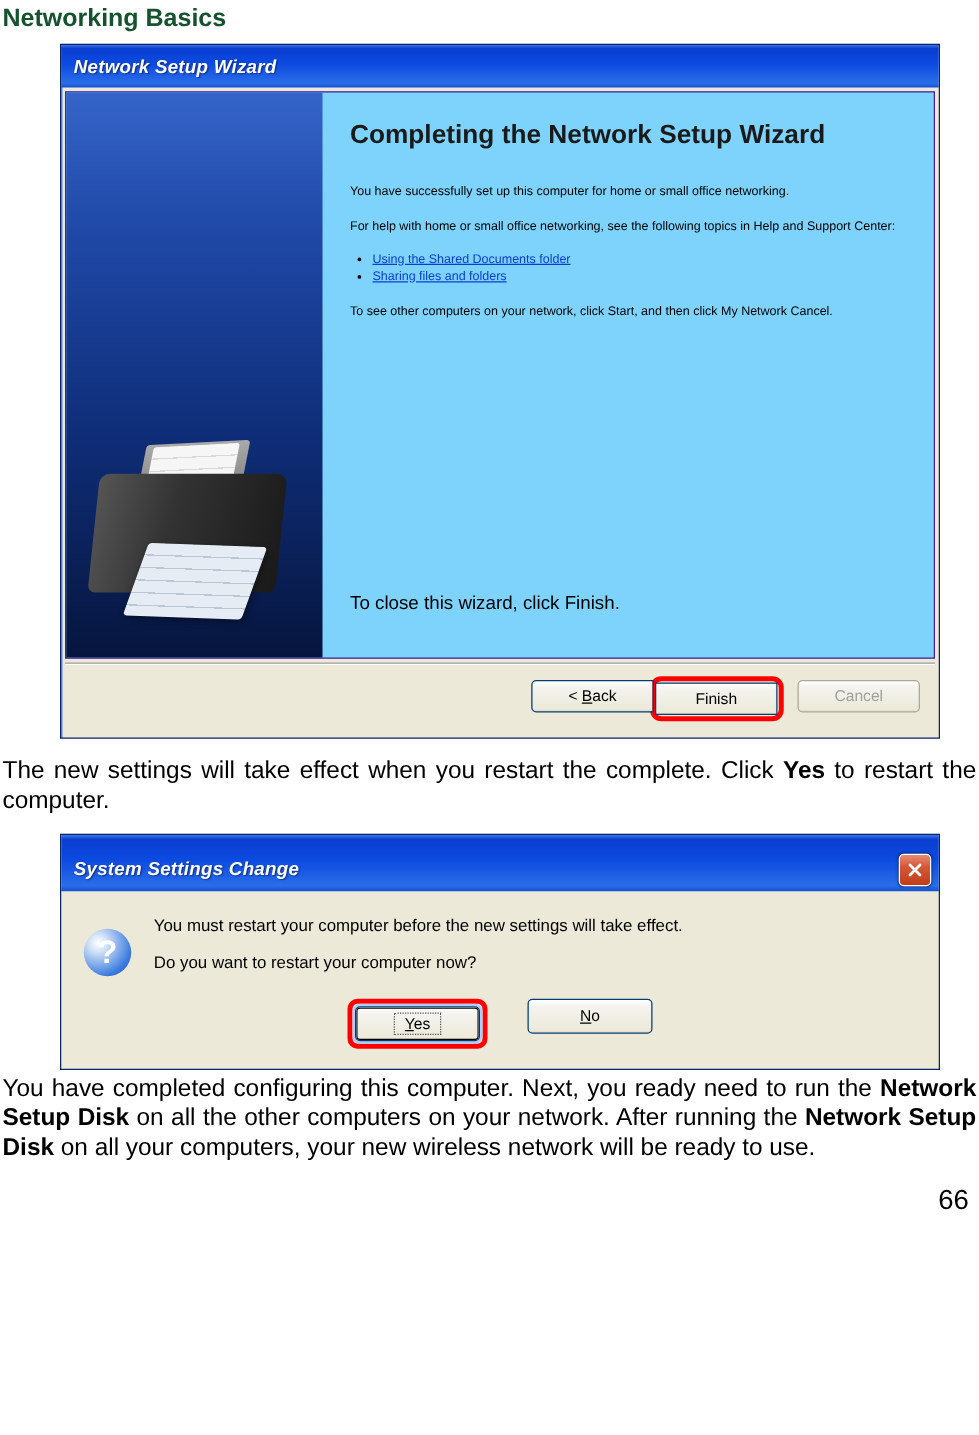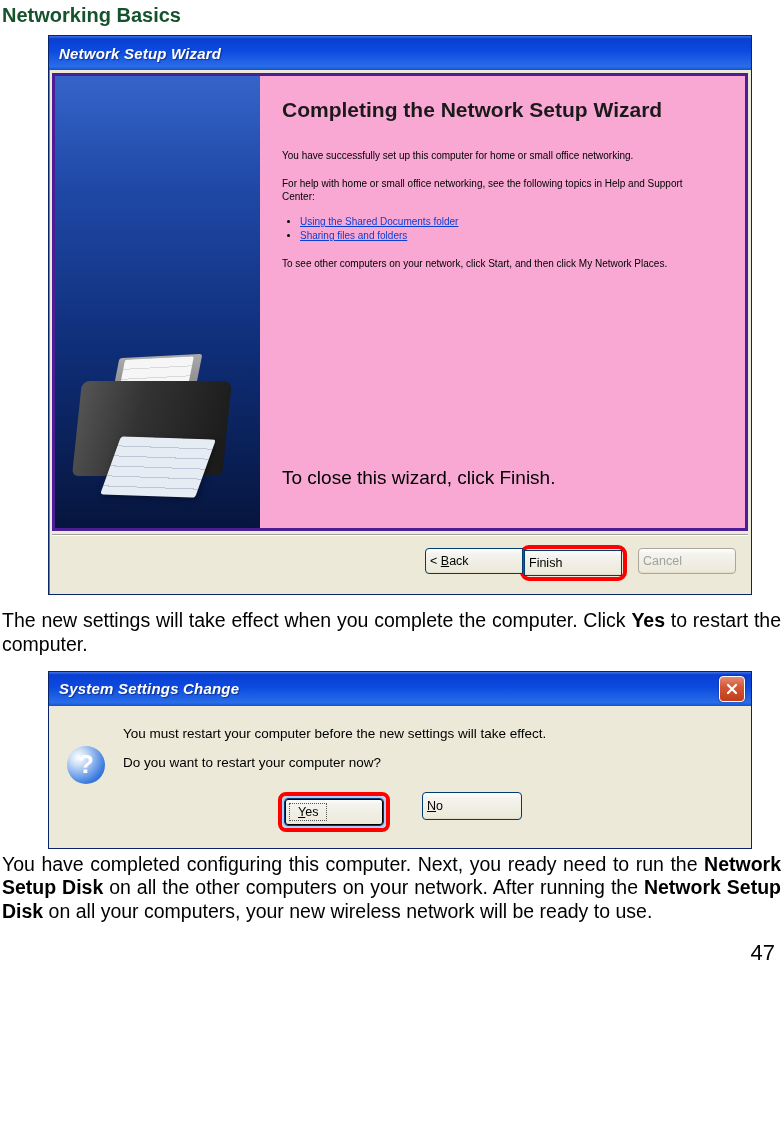--- a/index.html
+++ b/index.html
@@ -52,8 +52,8 @@
   }
   .wizard-body {
     display: flex;
-    background: #f9a8d4;
-    border: 3px solid #4c1d95;
+    background: #7dd3fc;
+    border: 1px solid #4c1d95;
     margin: 3px;
     min-height: 452px;
     position: relative;

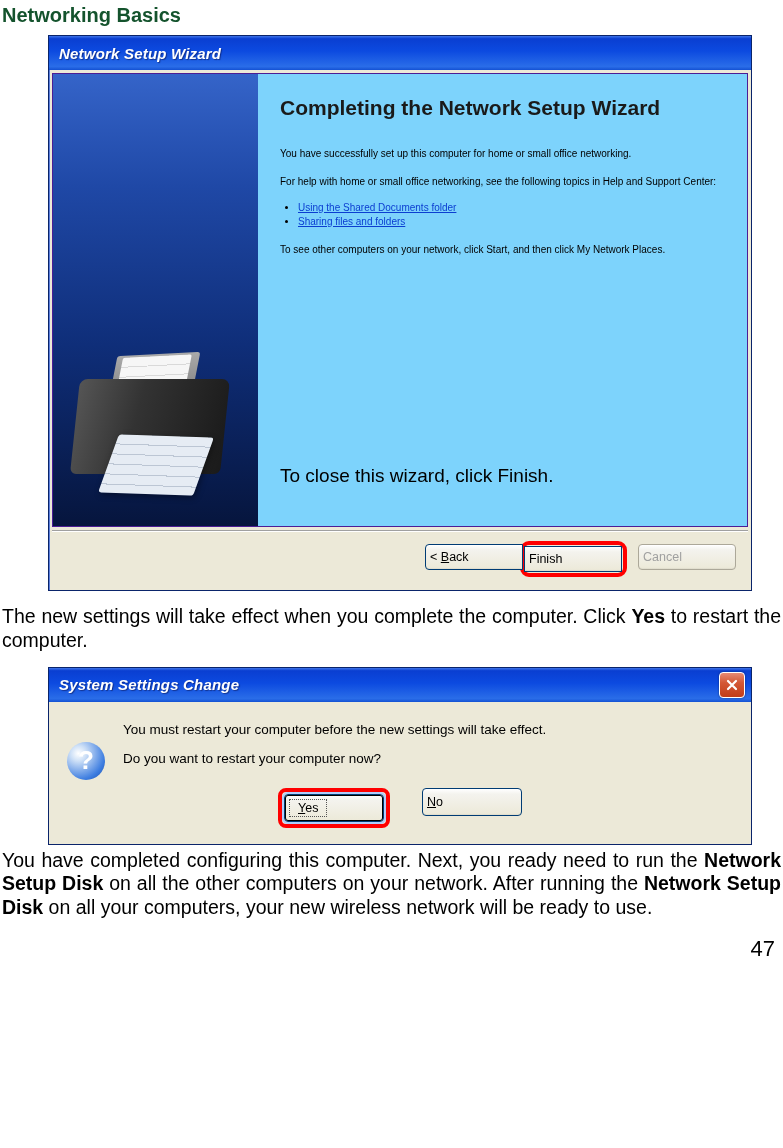--- a/index.html
+++ b/index.html
@@ -293,7 +293,7 @@
           <li><span class="wizard-link">Using the Shared Documents folder</span></li>
           <li><span class="wizard-link">Sharing files and folders</span></li>
         </ul>
-        <p class="wizard-p">To see other computers on your network, click Start, and then click My Network Places.</p>
+        <p class="wizard-p">To see other computers on your network, click Start, and then click My Network Cancel.</p>
         <p class="wizard-footer-text">To close this wizard, click Finish.</p>
       </div>
     </div>

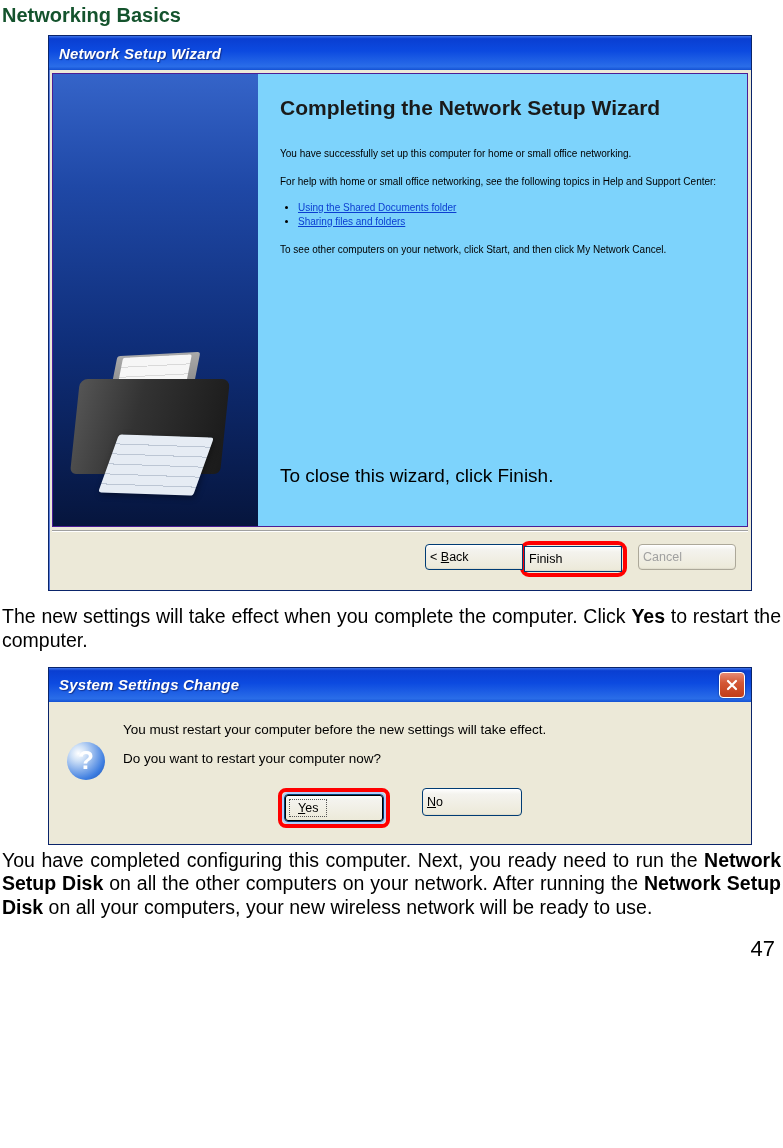--- a/index.html
+++ b/index.html
@@ -139,7 +139,7 @@
   }
   .wizard-footer-text {
     margin-top: auto;
-    font-size: 19px;
+    font-size: 15px;
     padding-bottom: 10px;
   }
   .wizard-buttonbar {

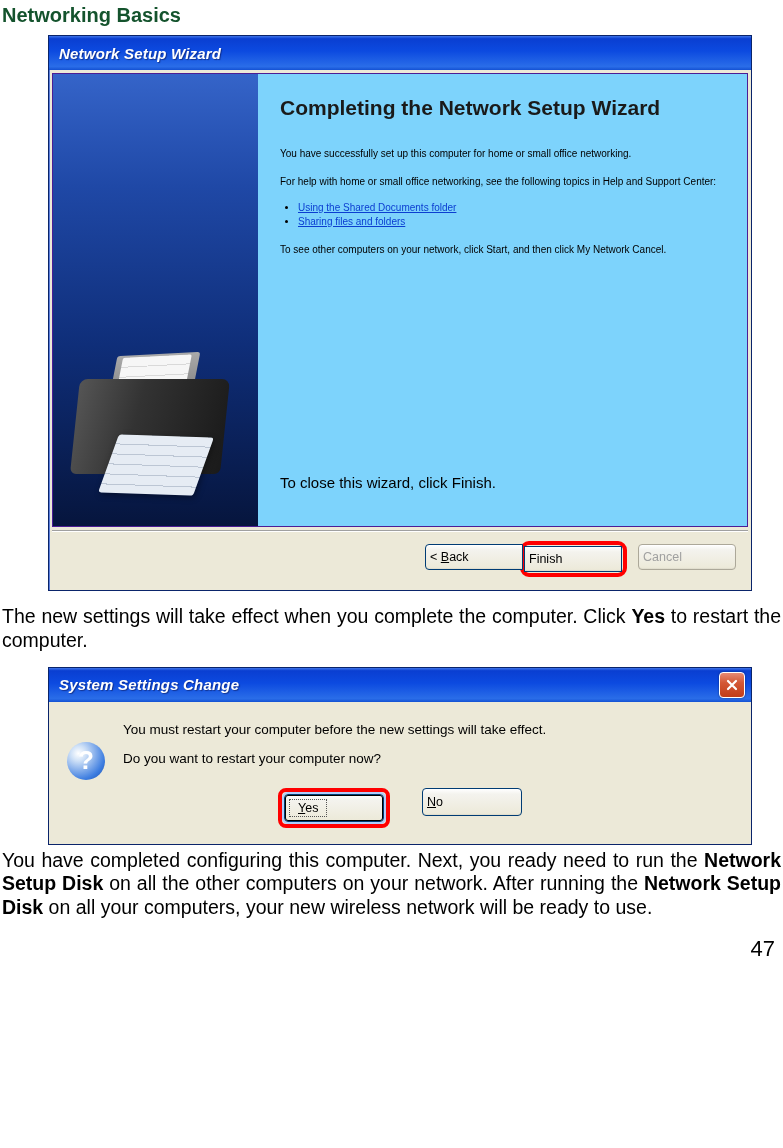--- a/index.html
+++ b/index.html
@@ -165,7 +165,7 @@
     cursor: pointer;
     display: inline-flex;
     align-items: center;
-    justify-content: flex-start;
+    justify-content: center;
     position: relative;
   }
   .xp-btn.disabled {

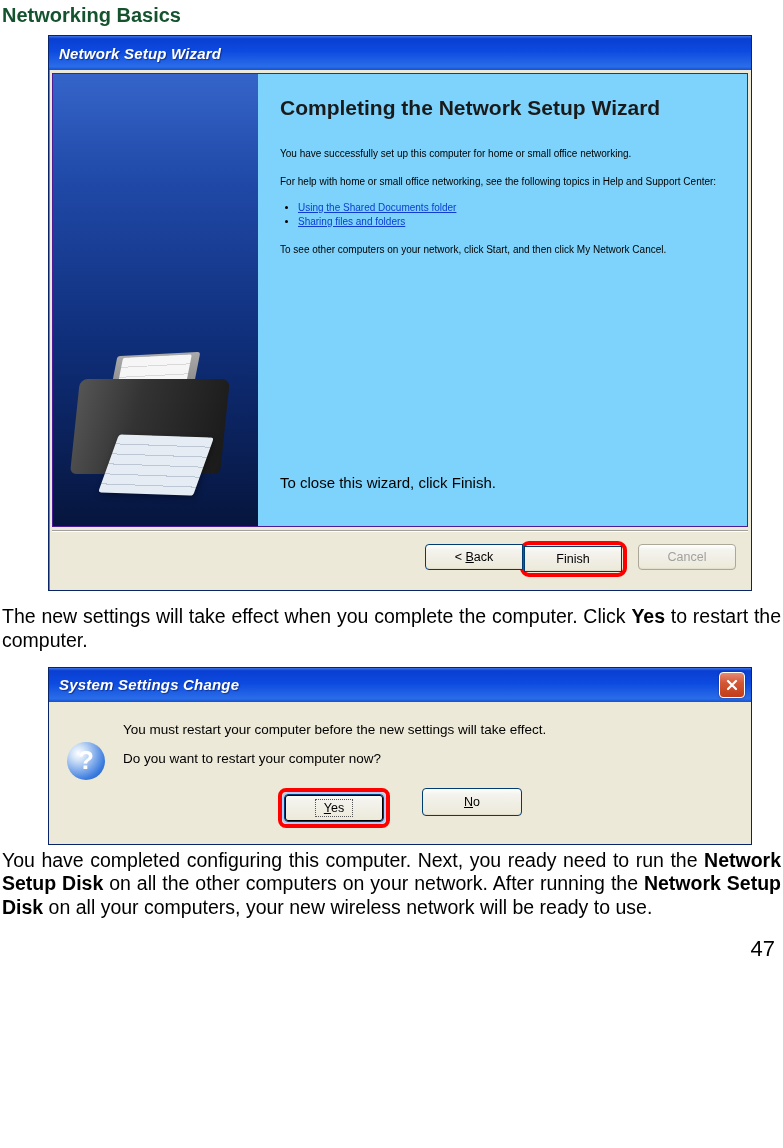--- a/index.html
+++ b/index.html
@@ -316,7 +316,7 @@
   </div>
 
   <p class="body-text">
-    <span>The new settings will take effect when you complete the computer. Click </span><span class="bold">Yes</span><span> to restart the computer.</span>
+    <span>The new settings will take effect when you restart the complete. Click </span><span class="bold">Yes</span><span> to restart the computer.</span>
   </p>
 
   <div class="dialog-window">

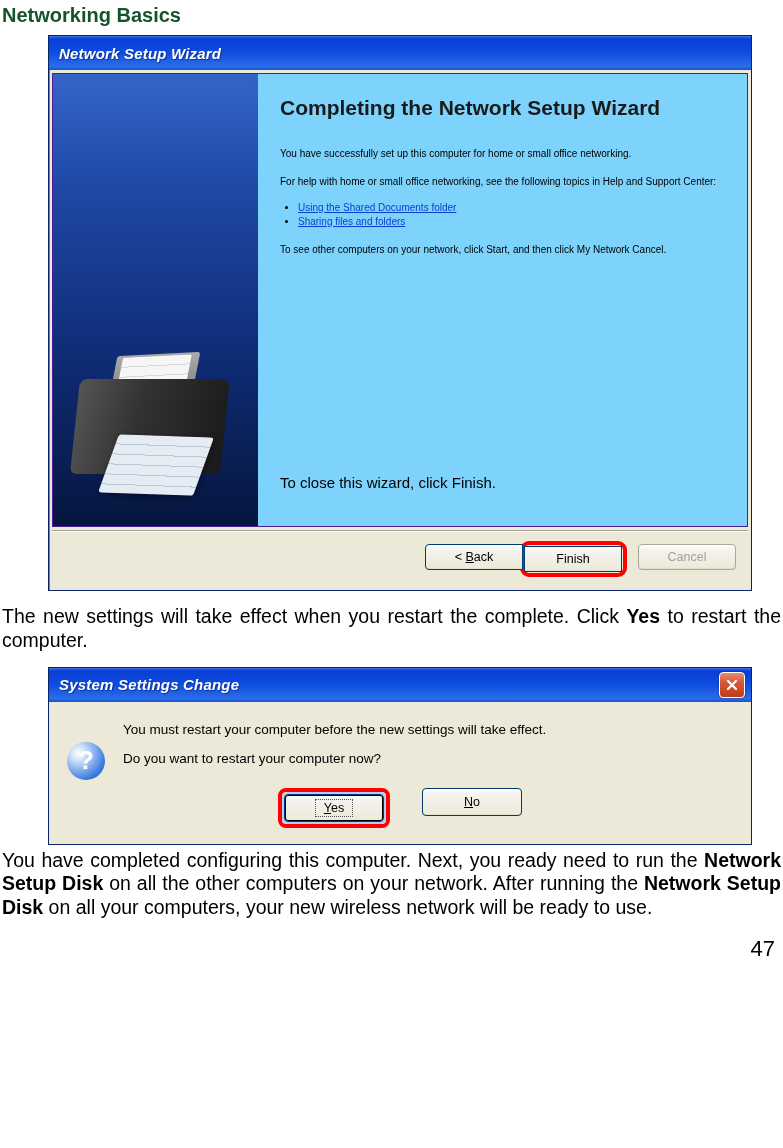--- a/index.html
+++ b/index.html
@@ -202,7 +202,7 @@
     height: 34px;
     display: flex;
     align-items: center;
-    padding: 0 6px 0 10px;
+    padding: 11px 6px 0 10px;
     justify-content: space-between;
     text-align: right;
   }

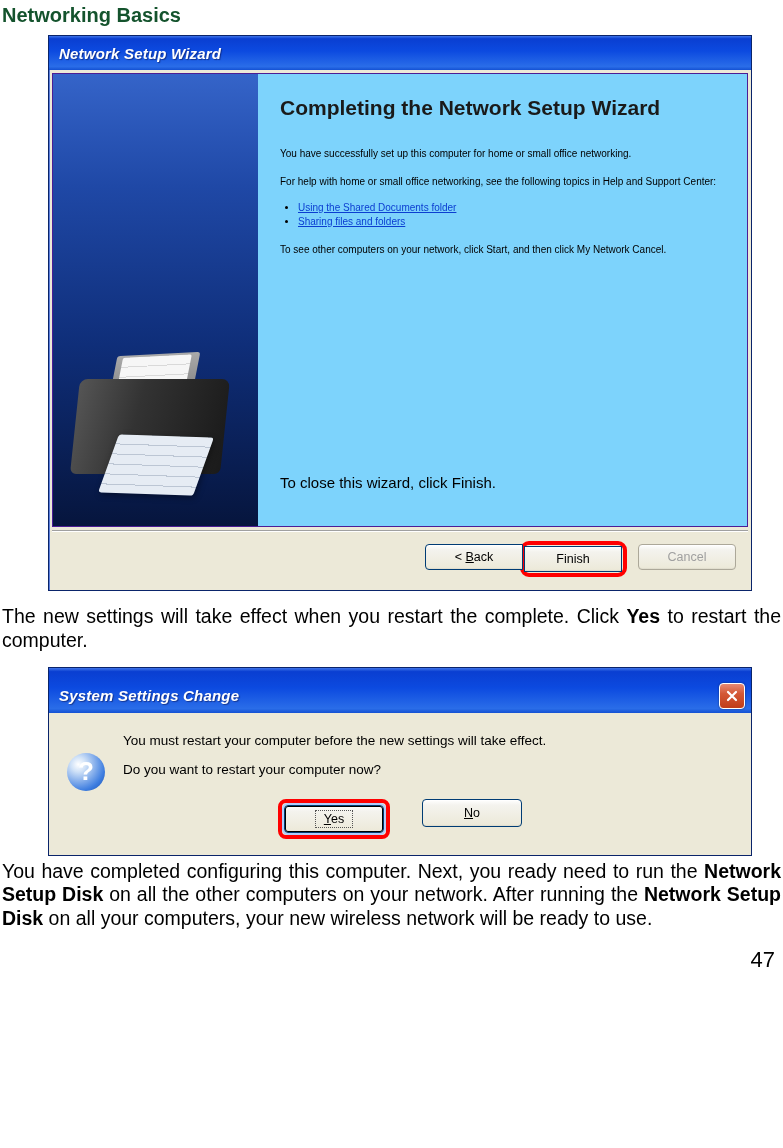--- a/index.html
+++ b/index.html
@@ -219,7 +219,7 @@
     display: flex;
     padding: 20px 18px 2px 18px;
     gap: 18px;
-    align-items: flex-end;
+    align-items: center;
   }
   .icon-q {
     width: 38px; height: 38px;

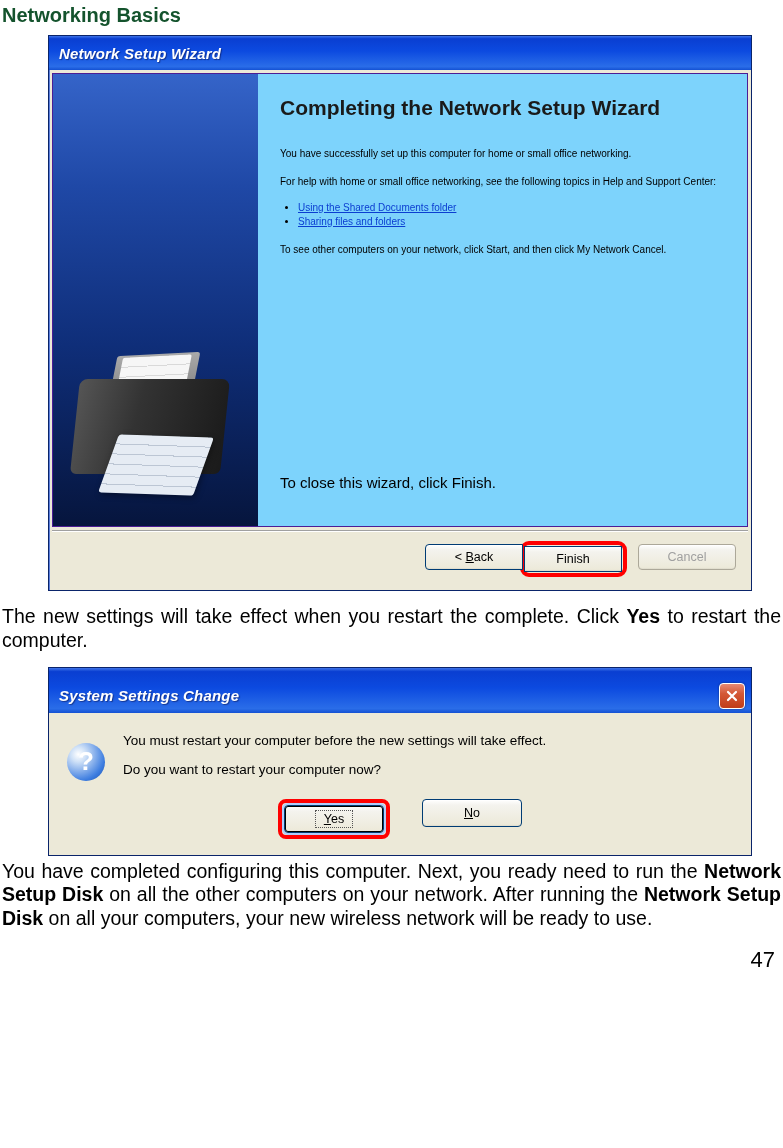--- a/index.html
+++ b/index.html
@@ -351,7 +351,7 @@
     <span>You have completed configuring this computer. Next, you ready need to run the </span><span class="bold">Network Setup Disk</span><span> on all the other computers on your network.  After run­ning the </span><span class="bold">Network Setup Disk</span><span> on all your computers, your new wireless net­work will be ready to use.</span>
   </p>
 
-  <div class="page-number">47</div>
+  <div class="page-number">66</div>
 </div>
 
 </body></html>

